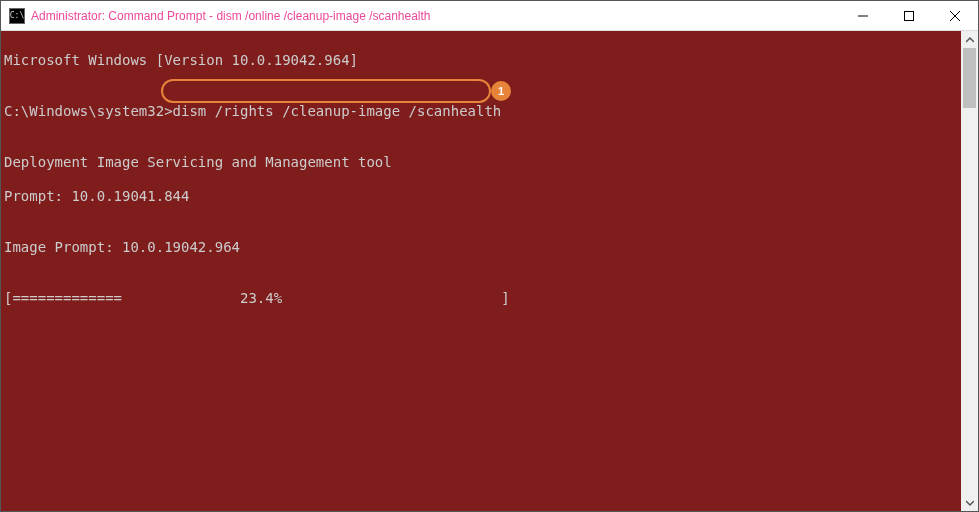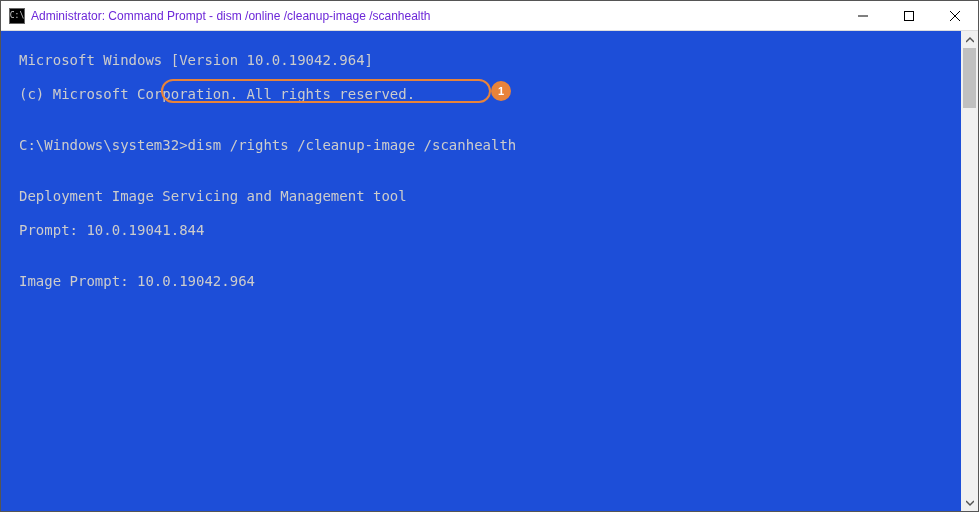--- a/index.html
+++ b/index.html
@@ -42,7 +42,7 @@
     }
     .title-text {
       font-size: 12px;
-      color: #6d28d9;
+      color: #ec4899;
       flex: 0 0 auto;
     }
     .titlebar-spacer { flex: 1; }

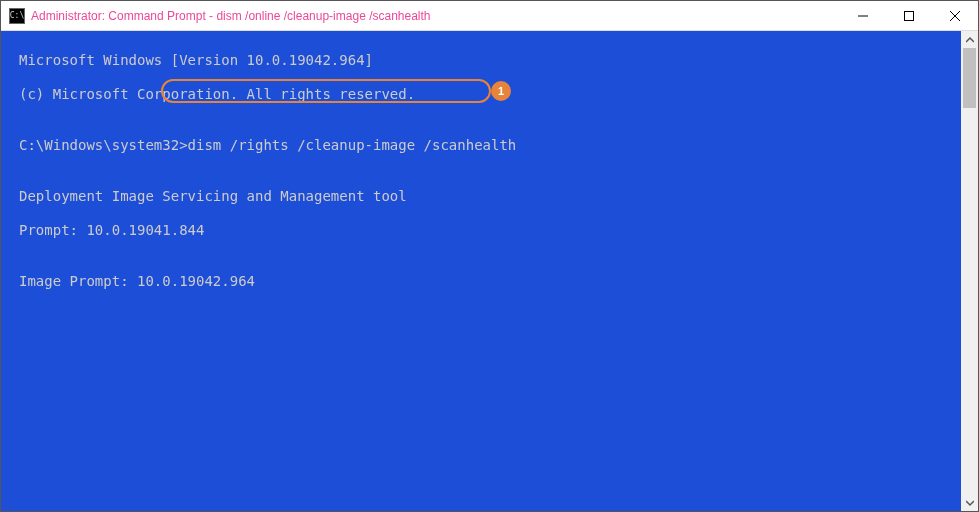--- a/index.html
+++ b/index.html
@@ -65,12 +65,12 @@
     }
     .terminal {
       flex: 1;
-      background: #1d4ed8;
+      background: #7f1d1d;
       color: #CCCCCC;
       font-family: Consolas, 'Lucida Console', monospace;
       font-size: 14px;
       line-height: 17px;
-      padding: 4px 18px;
+      padding: 4px 3px;
       white-space: pre;
       position: relative;
     }

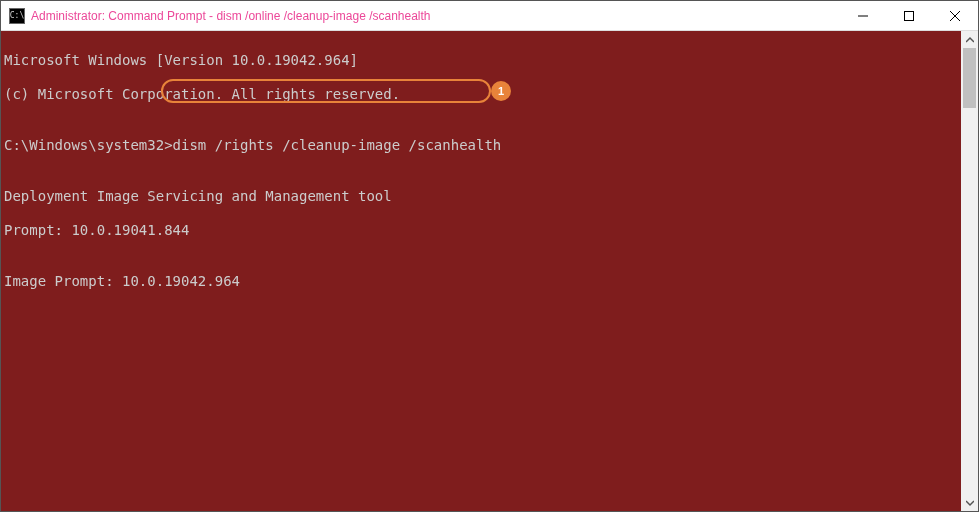--- a/index.html
+++ b/index.html
@@ -143,7 +143,6 @@
   <div class="client">
     <div class="terminal">
 <span class="line">Microsoft Windows [Version 10.0.19042.964]</span>
-<span class="line">(c) Microsoft Corporation. All rights reserved.</span>
 <span class="line"></span>
 <span class="line"><span>C:\Windows\system32&gt;</span><span>dism /rights /cleanup-image /scanhealth</span></span>
 <span class="line"></span>

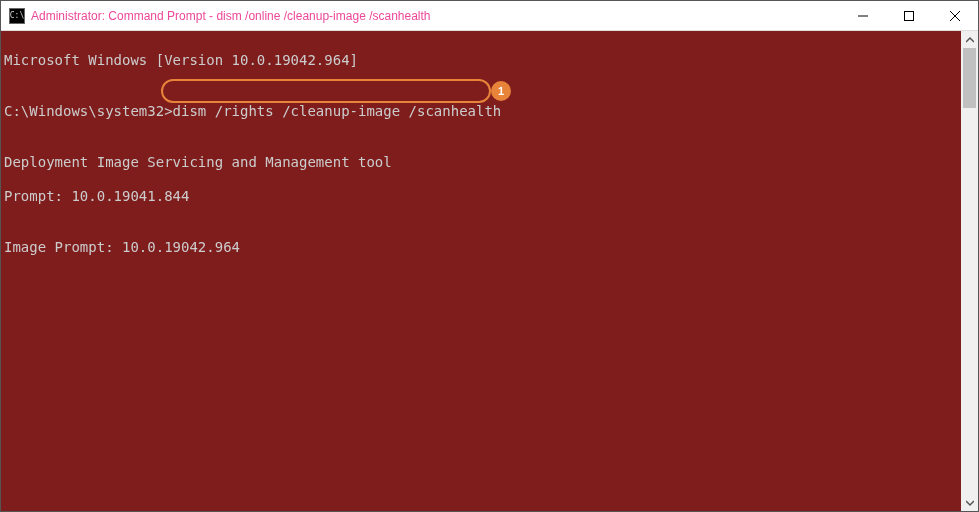--- a/index.html
+++ b/index.html
@@ -151,6 +151,7 @@
 <span class="line"></span>
 <span class="line">Image Prompt: 10.0.19042.964</span>
 <span class="line"></span>
+<span class="line">[=============              23.4%                          ]</span>
 
       <div class="annotation-circle" style="left:160px; top:48px; width:330px; height:24px;"></div>
       <div class="annotation-badge" style="left:490px; top:50px;">1</div>

